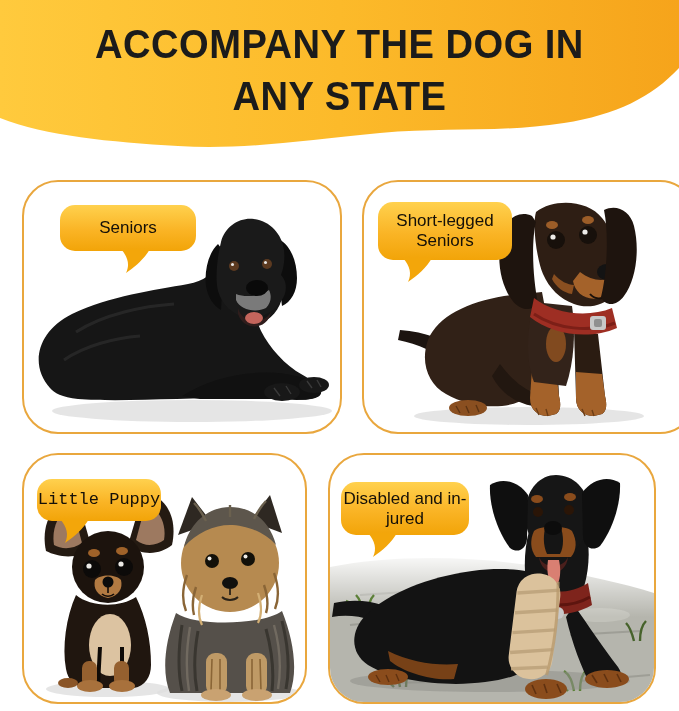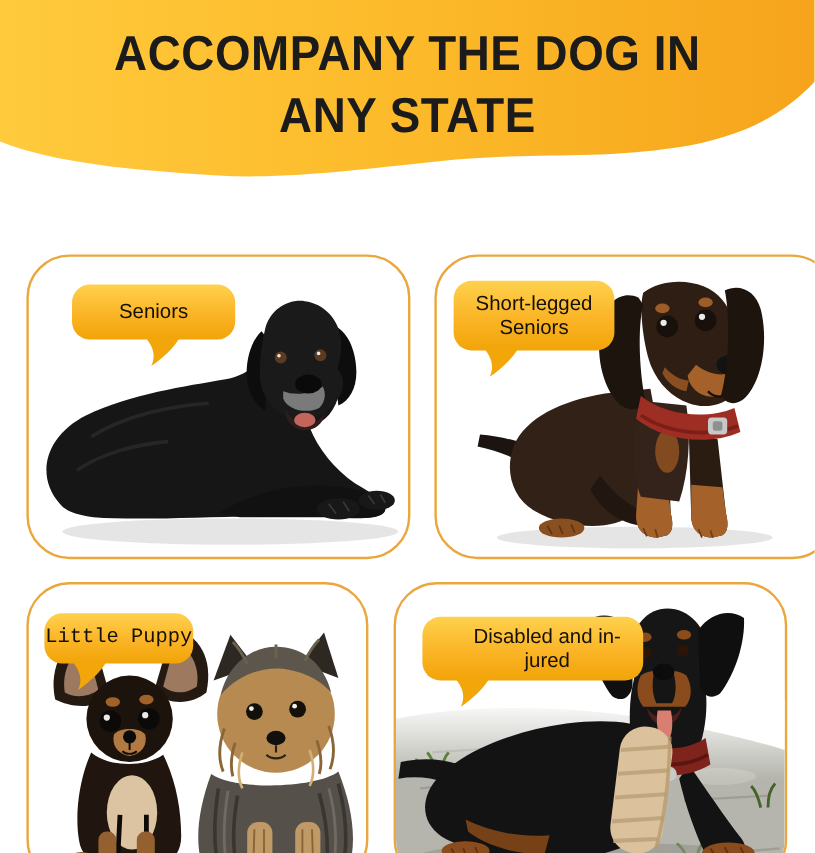--- a/index.html
+++ b/index.html
@@ -15,7 +15,7 @@
 
   
   .card{position:absolute;box-sizing:border-box;border:2px solid #E9A73E;border-radius:36px;
-        background:#ffffff;overflow:hidden;margin-top:32px;}
+        background:#ffffff;overflow:hidden;}
   #card-seniors {left:22px; top:180px; width:320px; height:254px;}
   #card-short   {left:362px;top:180px; width:334px; height:254px;}
   #card-puppy   {left:22px; top:453px; width:285px; height:251px;}

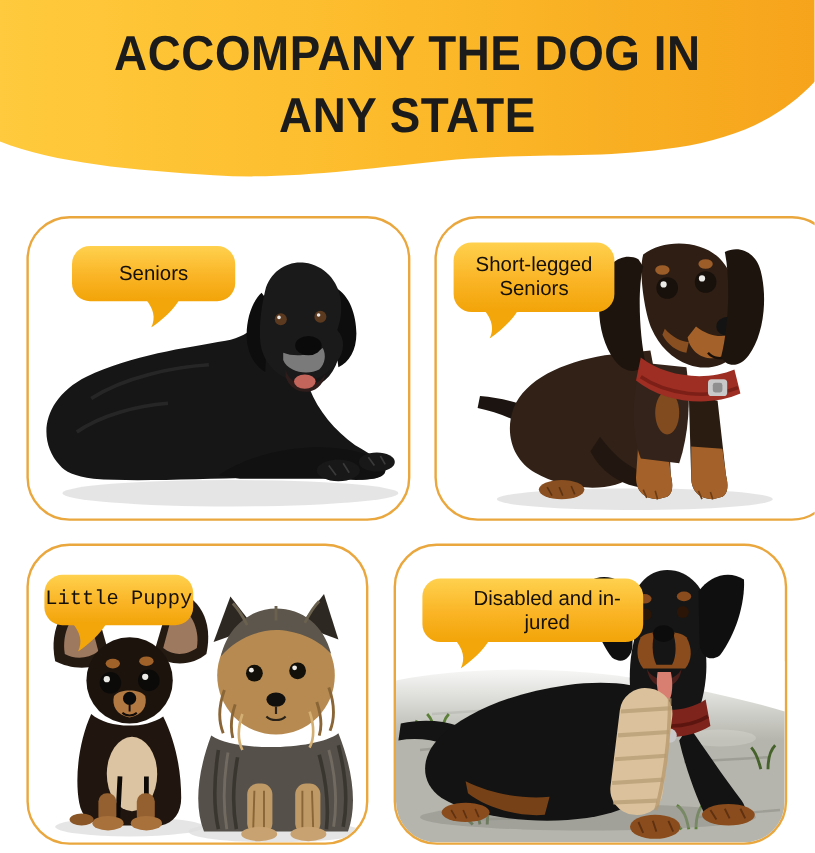--- a/index.html
+++ b/index.html
@@ -33,7 +33,7 @@
   #bubble-short .tail{left:22px;}
   #bubble-puppy   {left:13px;top:24px;width:124px;height:42px;font-family:Liberation Mono, monospace;}
   #bubble-puppy .tail{left:20px;}
-  #bubble-disabled{left:22px;top:27px;width:160px;height:53px;padding-left:24px;}
+  #bubble-disabled{left:11px;top:27px;width:128px;height:53px;}
   #bubble-disabled .tail{left:24px;}
 </style>
 </head>

